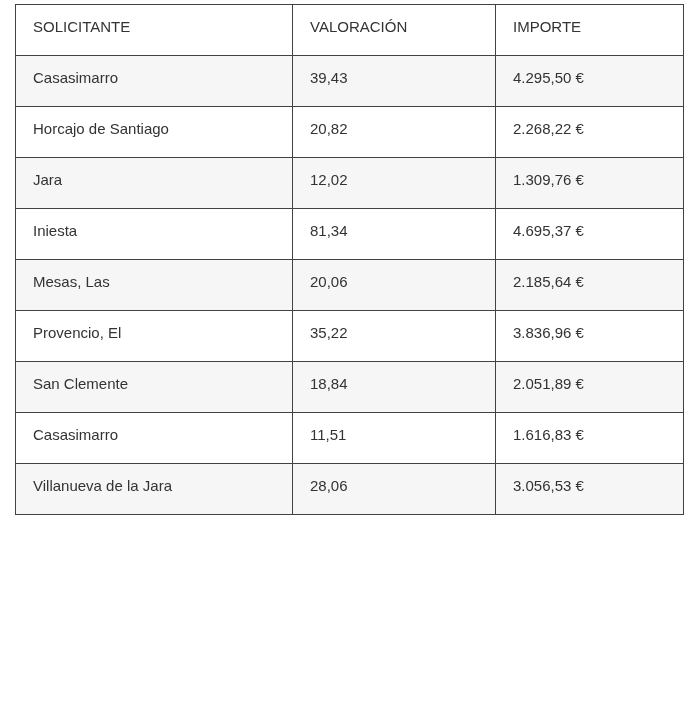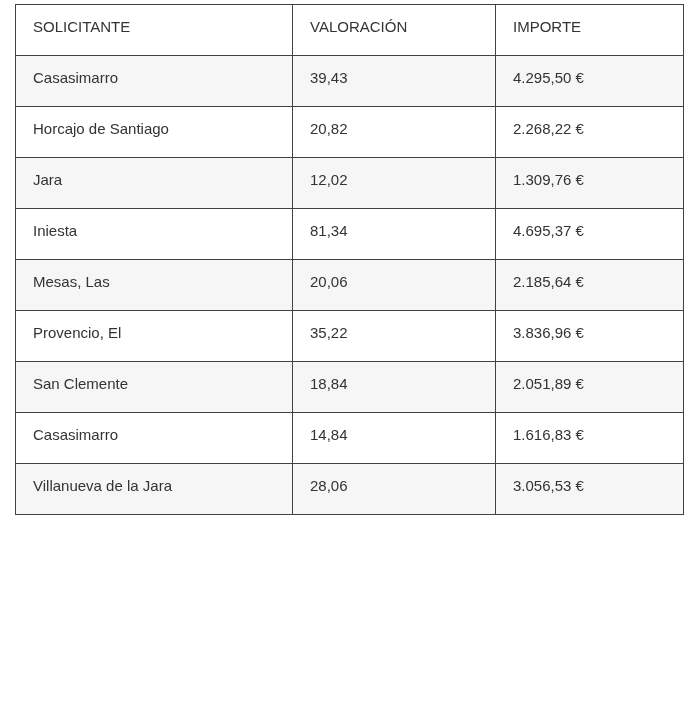--- a/index.html
+++ b/index.html
@@ -101,7 +101,7 @@
         </tr>
         <tr>
           <td>Casasimarro</td>
-          <td>14,84</td>
+          <td>11,51</td>
           <td>1.616,83 €</td>
         </tr>
         <tr>

